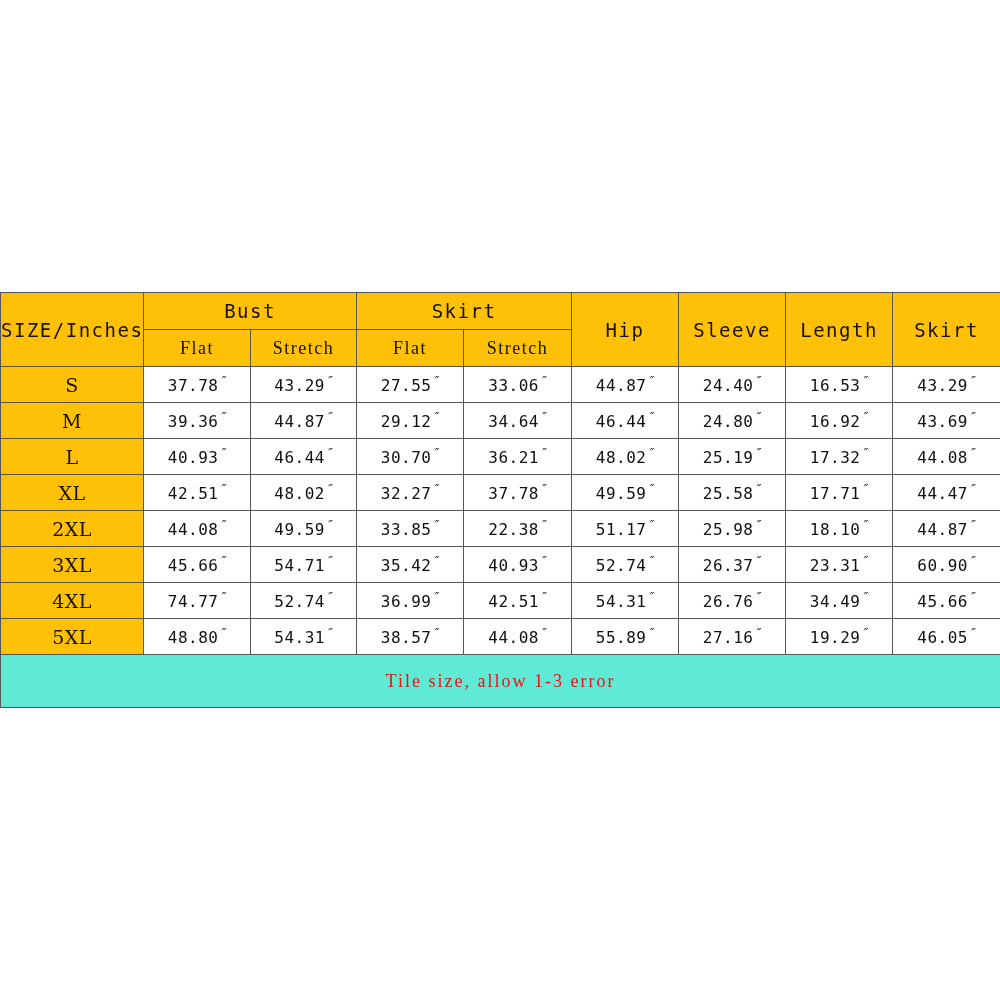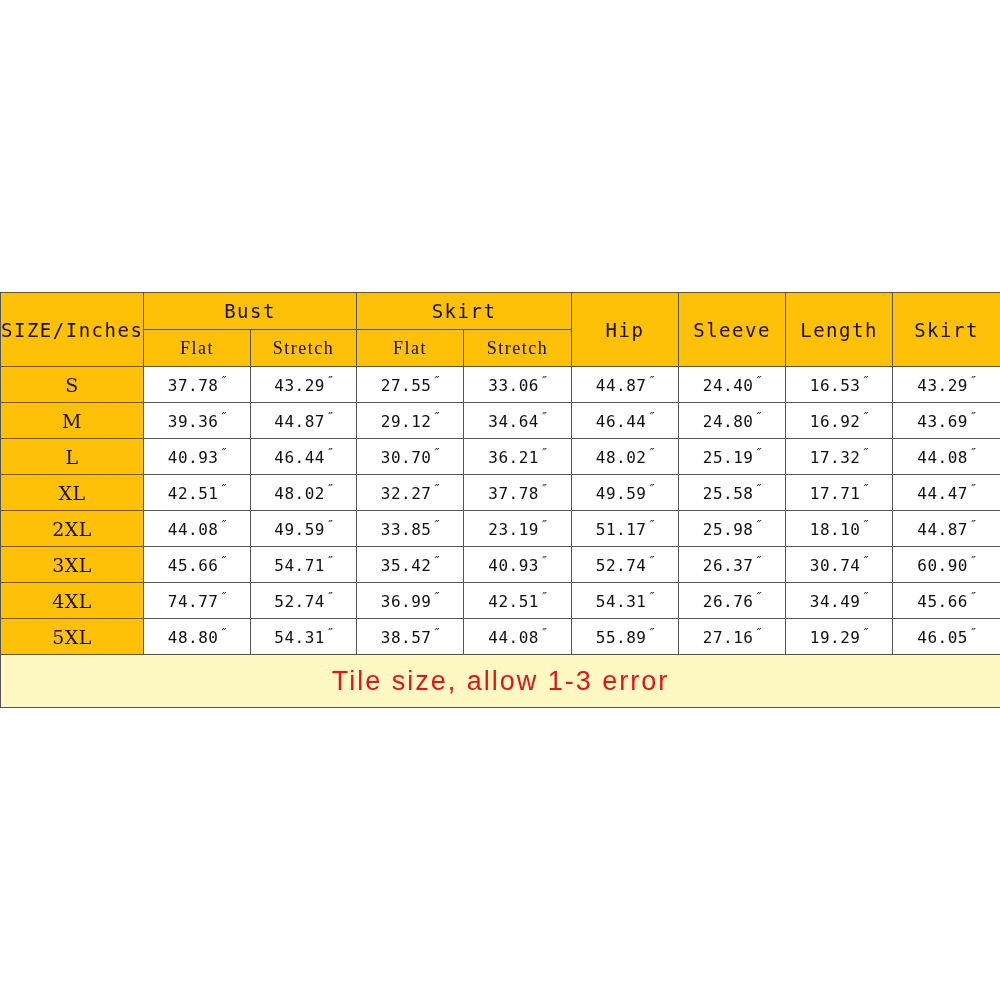--- a/index.html
+++ b/index.html
@@ -176,7 +176,7 @@
           <td class="val-cell"><span>44.08</span><span class="unit">″</span></td>
           <td class="val-cell"><span>49.59</span><span class="unit">″</span></td>
           <td class="val-cell"><span>33.85</span><span class="unit">″</span></td>
-          <td class="val-cell"><span>23.19</span><span class="unit">″</span></td>
+          <td class="val-cell"><span>22.38</span><span class="unit">″</span></td>
           <td class="val-cell"><span>51.17</span><span class="unit">″</span></td>
           <td class="val-cell"><span>25.98</span><span class="unit">″</span></td>
           <td class="val-cell"><span>18.10</span><span class="unit">″</span></td>

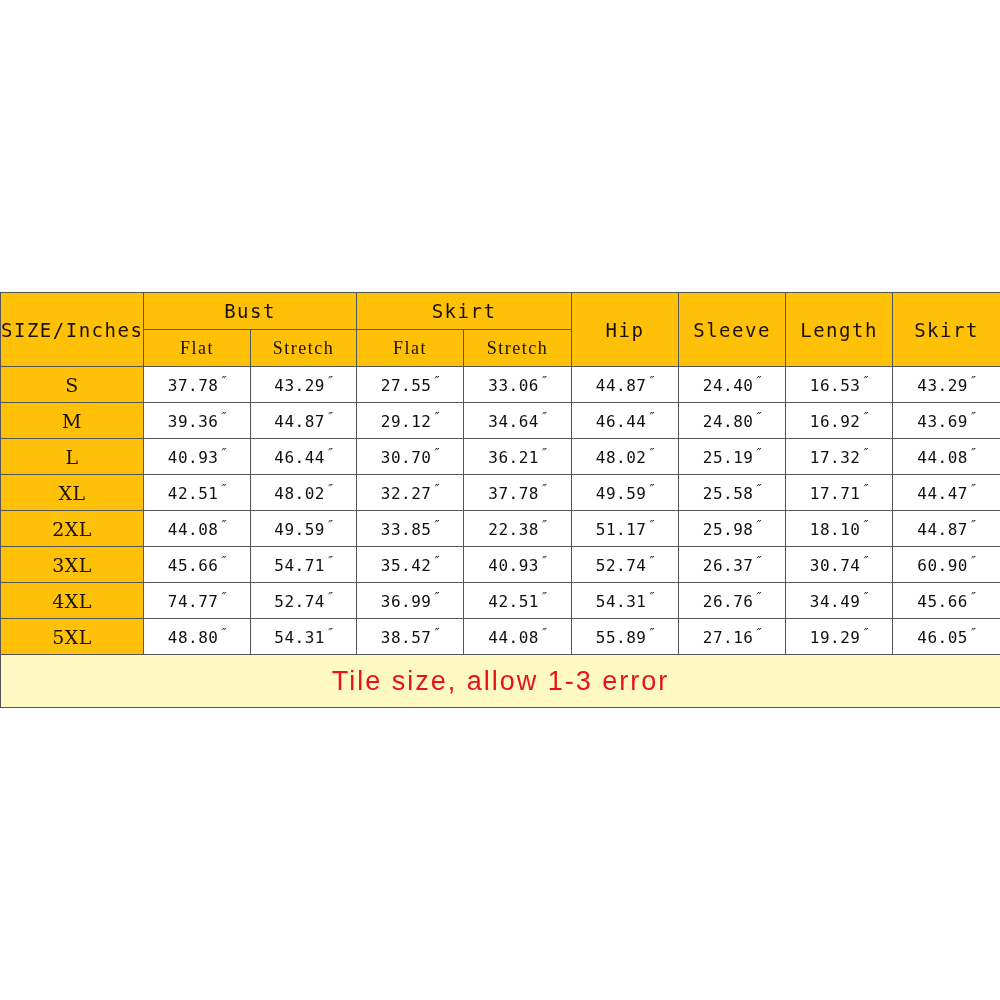--- a/index.html
+++ b/index.html
@@ -190,7 +190,7 @@
           <td class="val-cell"><span>40.93</span><span class="unit">″</span></td>
           <td class="val-cell"><span>52.74</span><span class="unit">″</span></td>
           <td class="val-cell"><span>26.37</span><span class="unit">″</span></td>
-          <td class="val-cell"><span>30.74</span><span class="unit">″</span></td>
+          <td class="val-cell"><span>23.31</span><span class="unit">″</span></td>
           <td class="val-cell"><span>60.90</span><span class="unit">″</span></td>
         </tr>
         <tr>

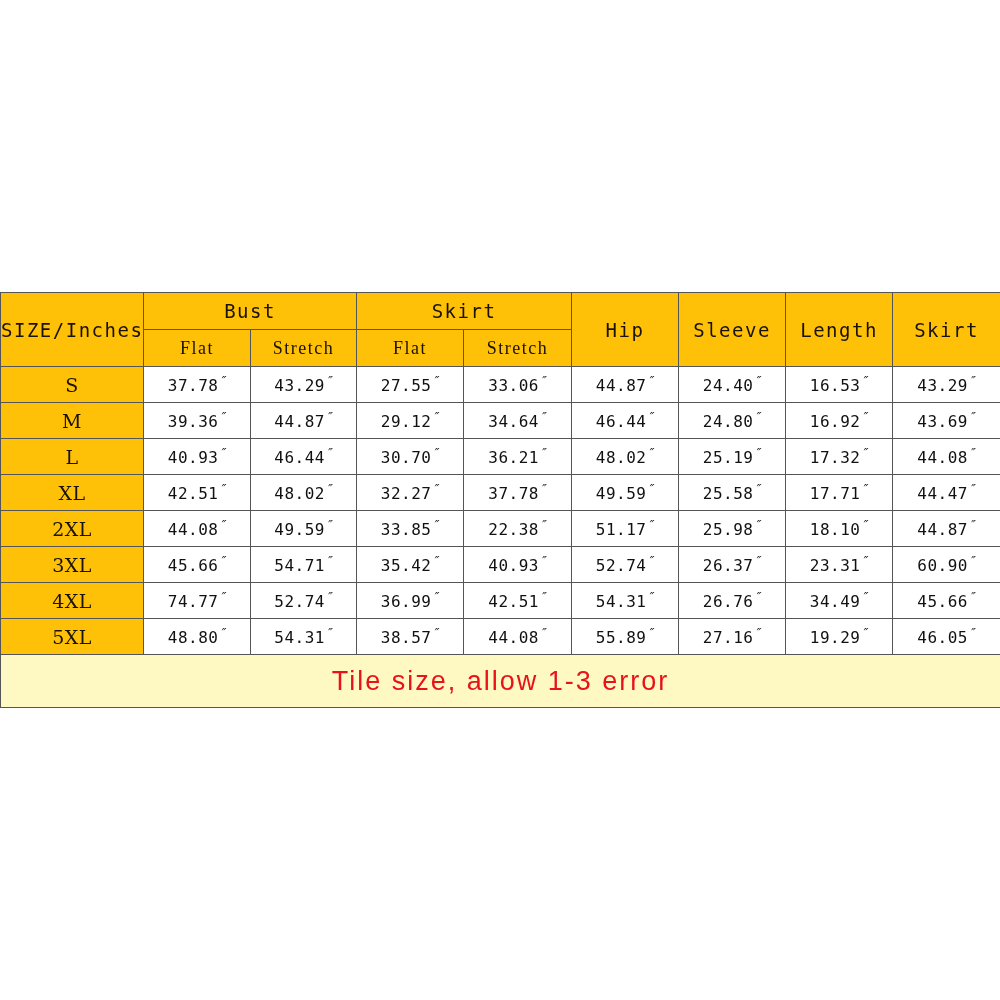--- a/index.html
+++ b/index.html
@@ -73,11 +73,11 @@
   }
   
   .note-cell {
-    background: #fef9c3;
+    background: #5eead4;
     color: #E8131A;
-    font-family: Liberation Sans, sans-serif;
+    font-family: Liberation Serif, serif;
     font-weight: bold;
-    font-size: 27px;
+    font-size: 18px;
     letter-spacing: 2px;
     height: 52px;
     text-align: center;

